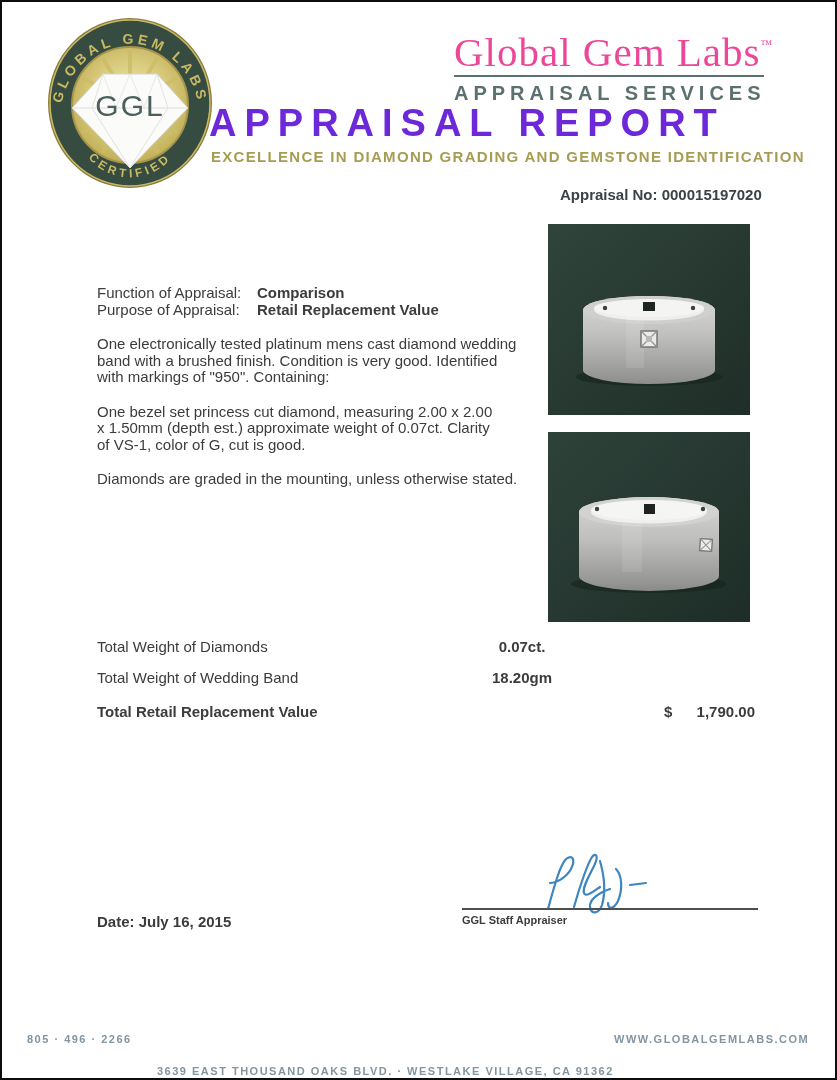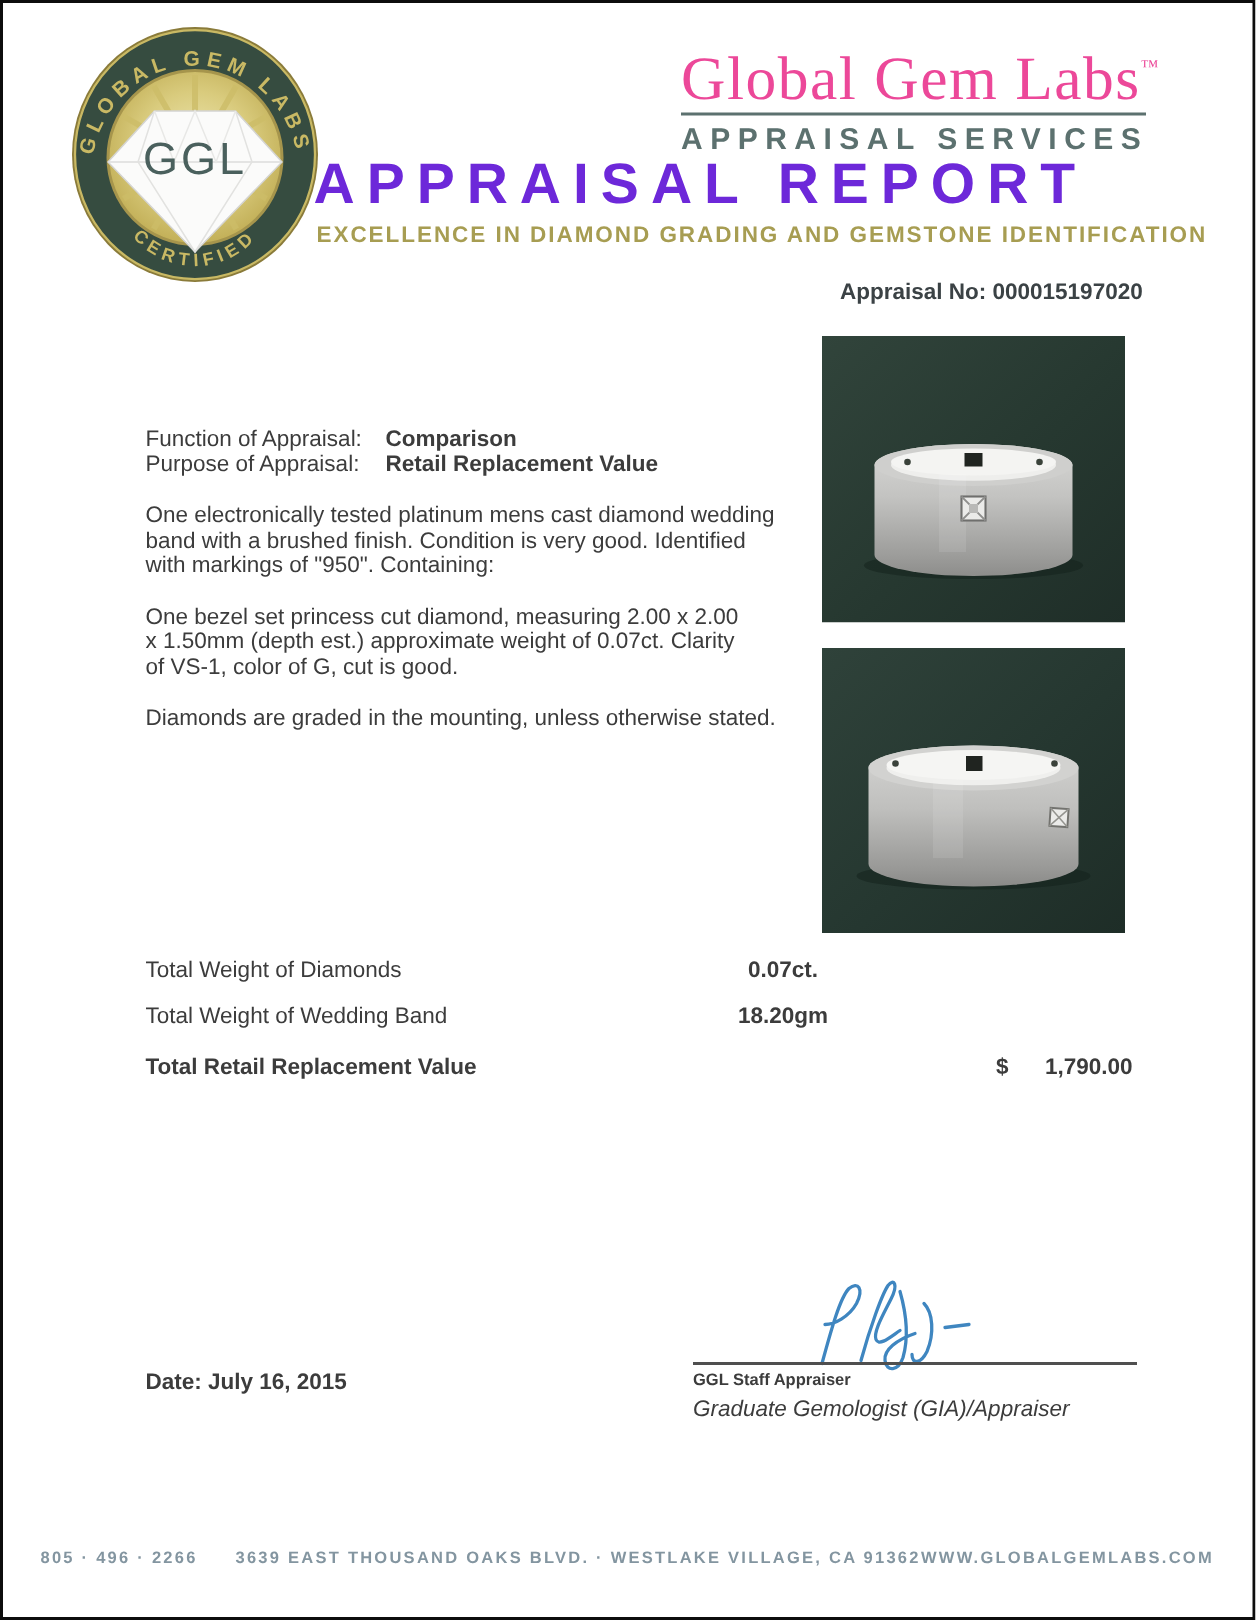--- a/index.html
+++ b/index.html
@@ -234,7 +234,6 @@
   </svg>
   <div class="sig-line"></div>
   <div class="signer">GGL Staff Appraiser</div>
-  <div class="signer-title">Graduate Gemologist (GIA)/Appraiser</div>
   <div class="date">Date: July 16, 2015</div>
 
   <div class="footer-item f-phone">805 · 496 · 2266</div>

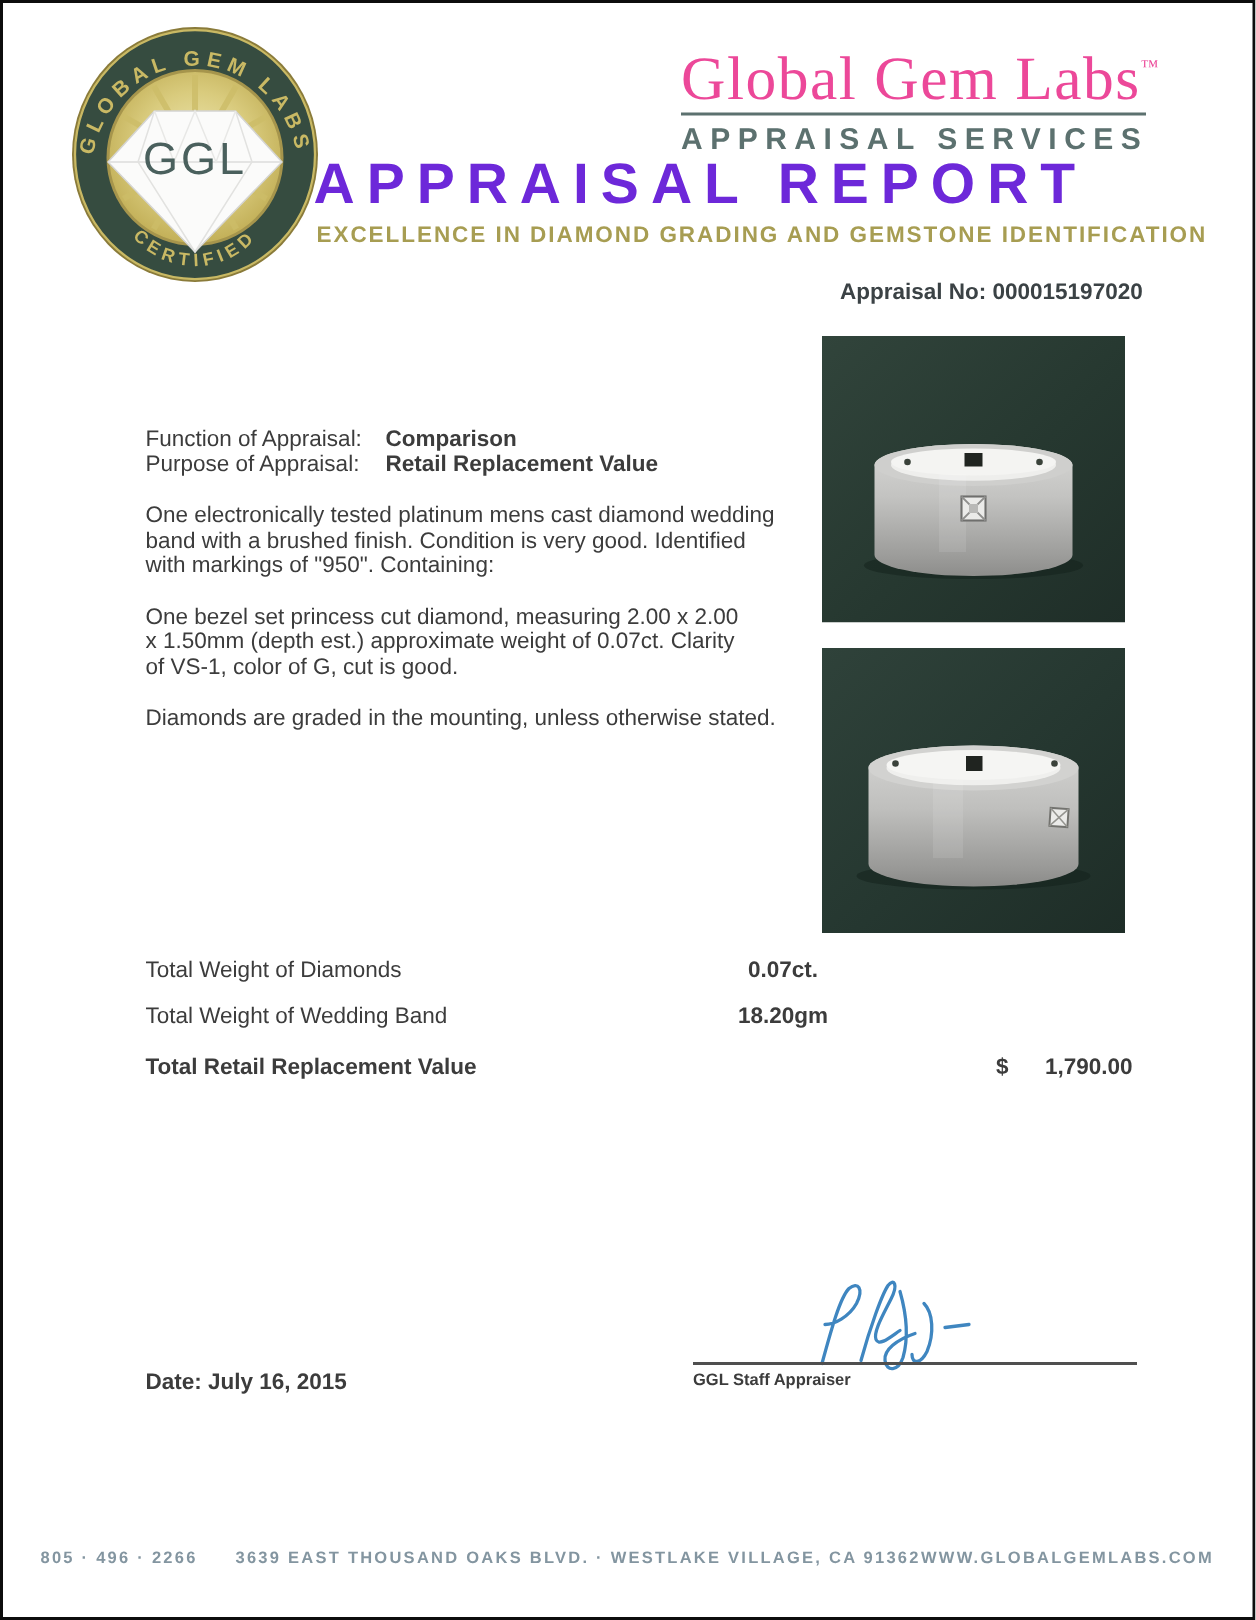--- a/index.html
+++ b/index.html
@@ -69,7 +69,7 @@
     letter-spacing:1.5px;color:#8395a0;white-space:nowrap;
   }
   .f-phone{left:25px;}
-  .f-address{left:155px;}
+  .f-address{left:155px;margin-top:32px;}
   .f-site{left:612px;}
 </style>
 </head>

